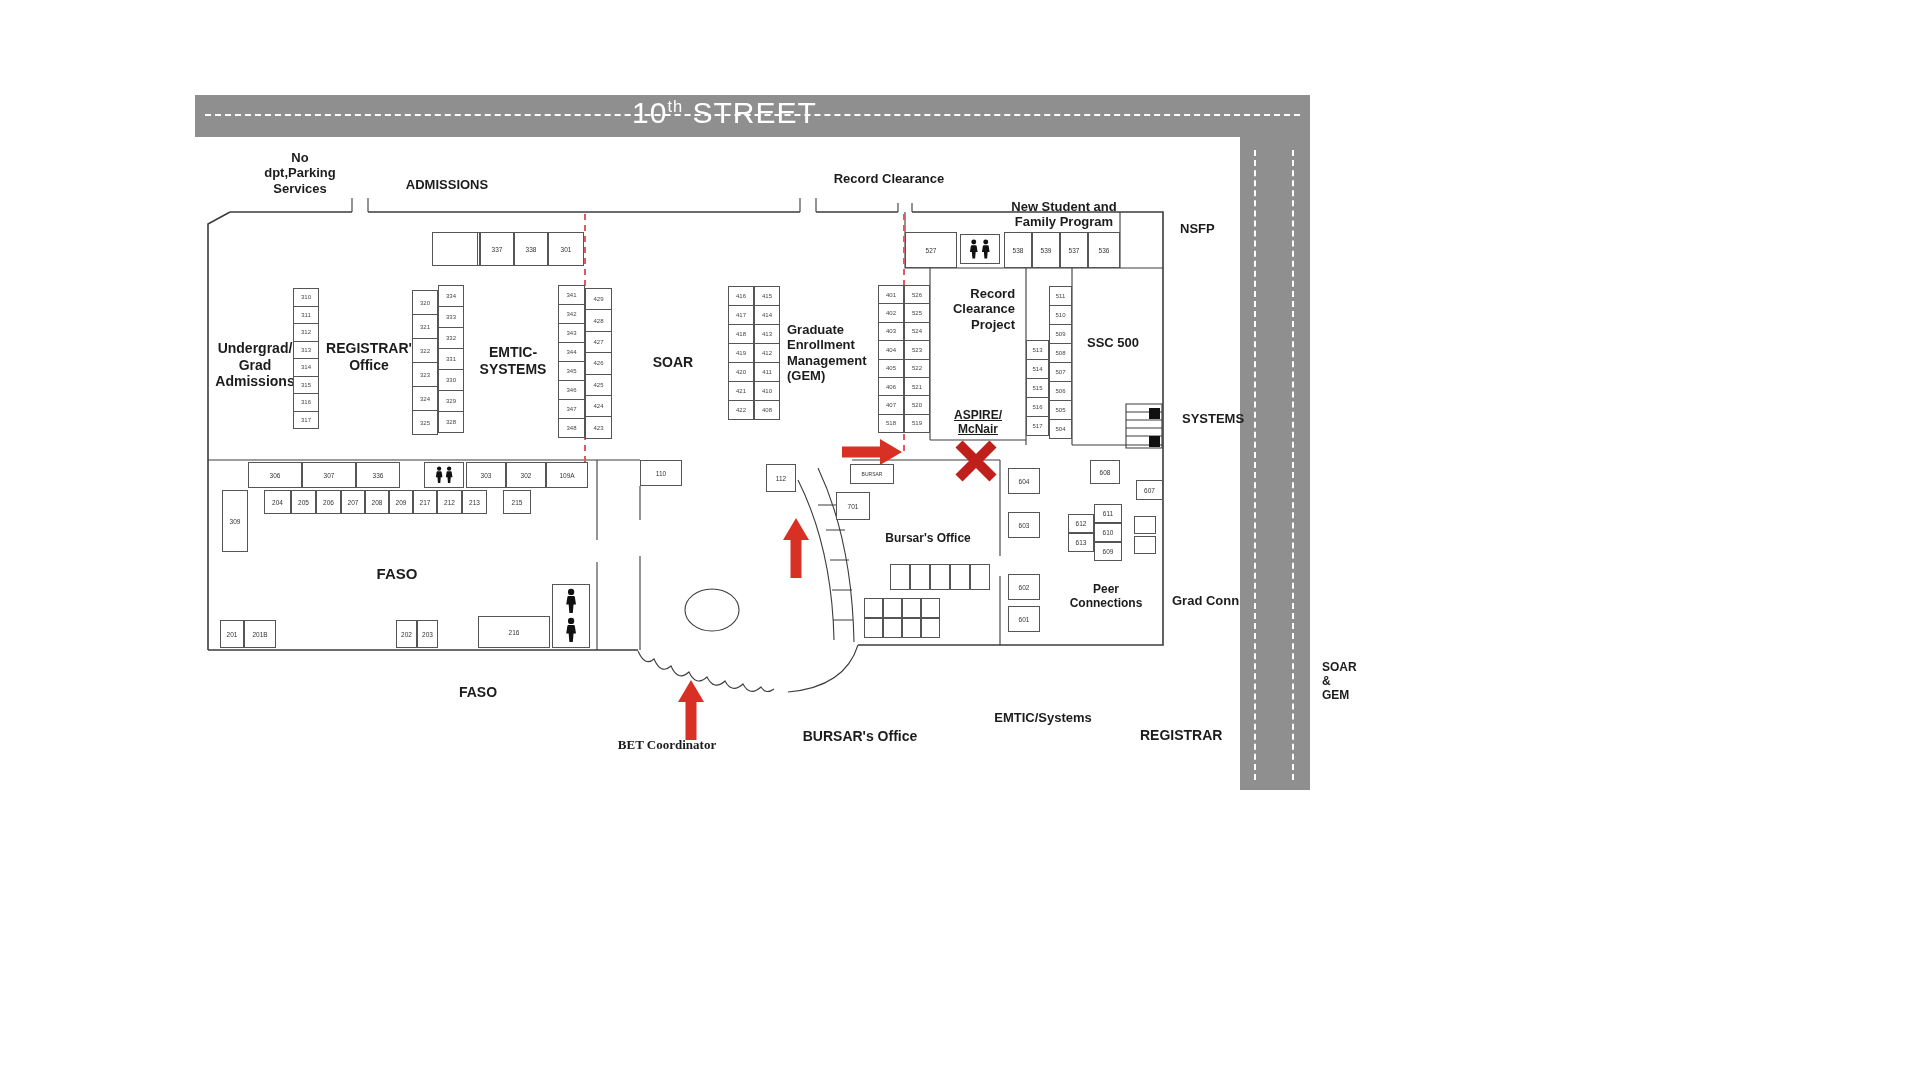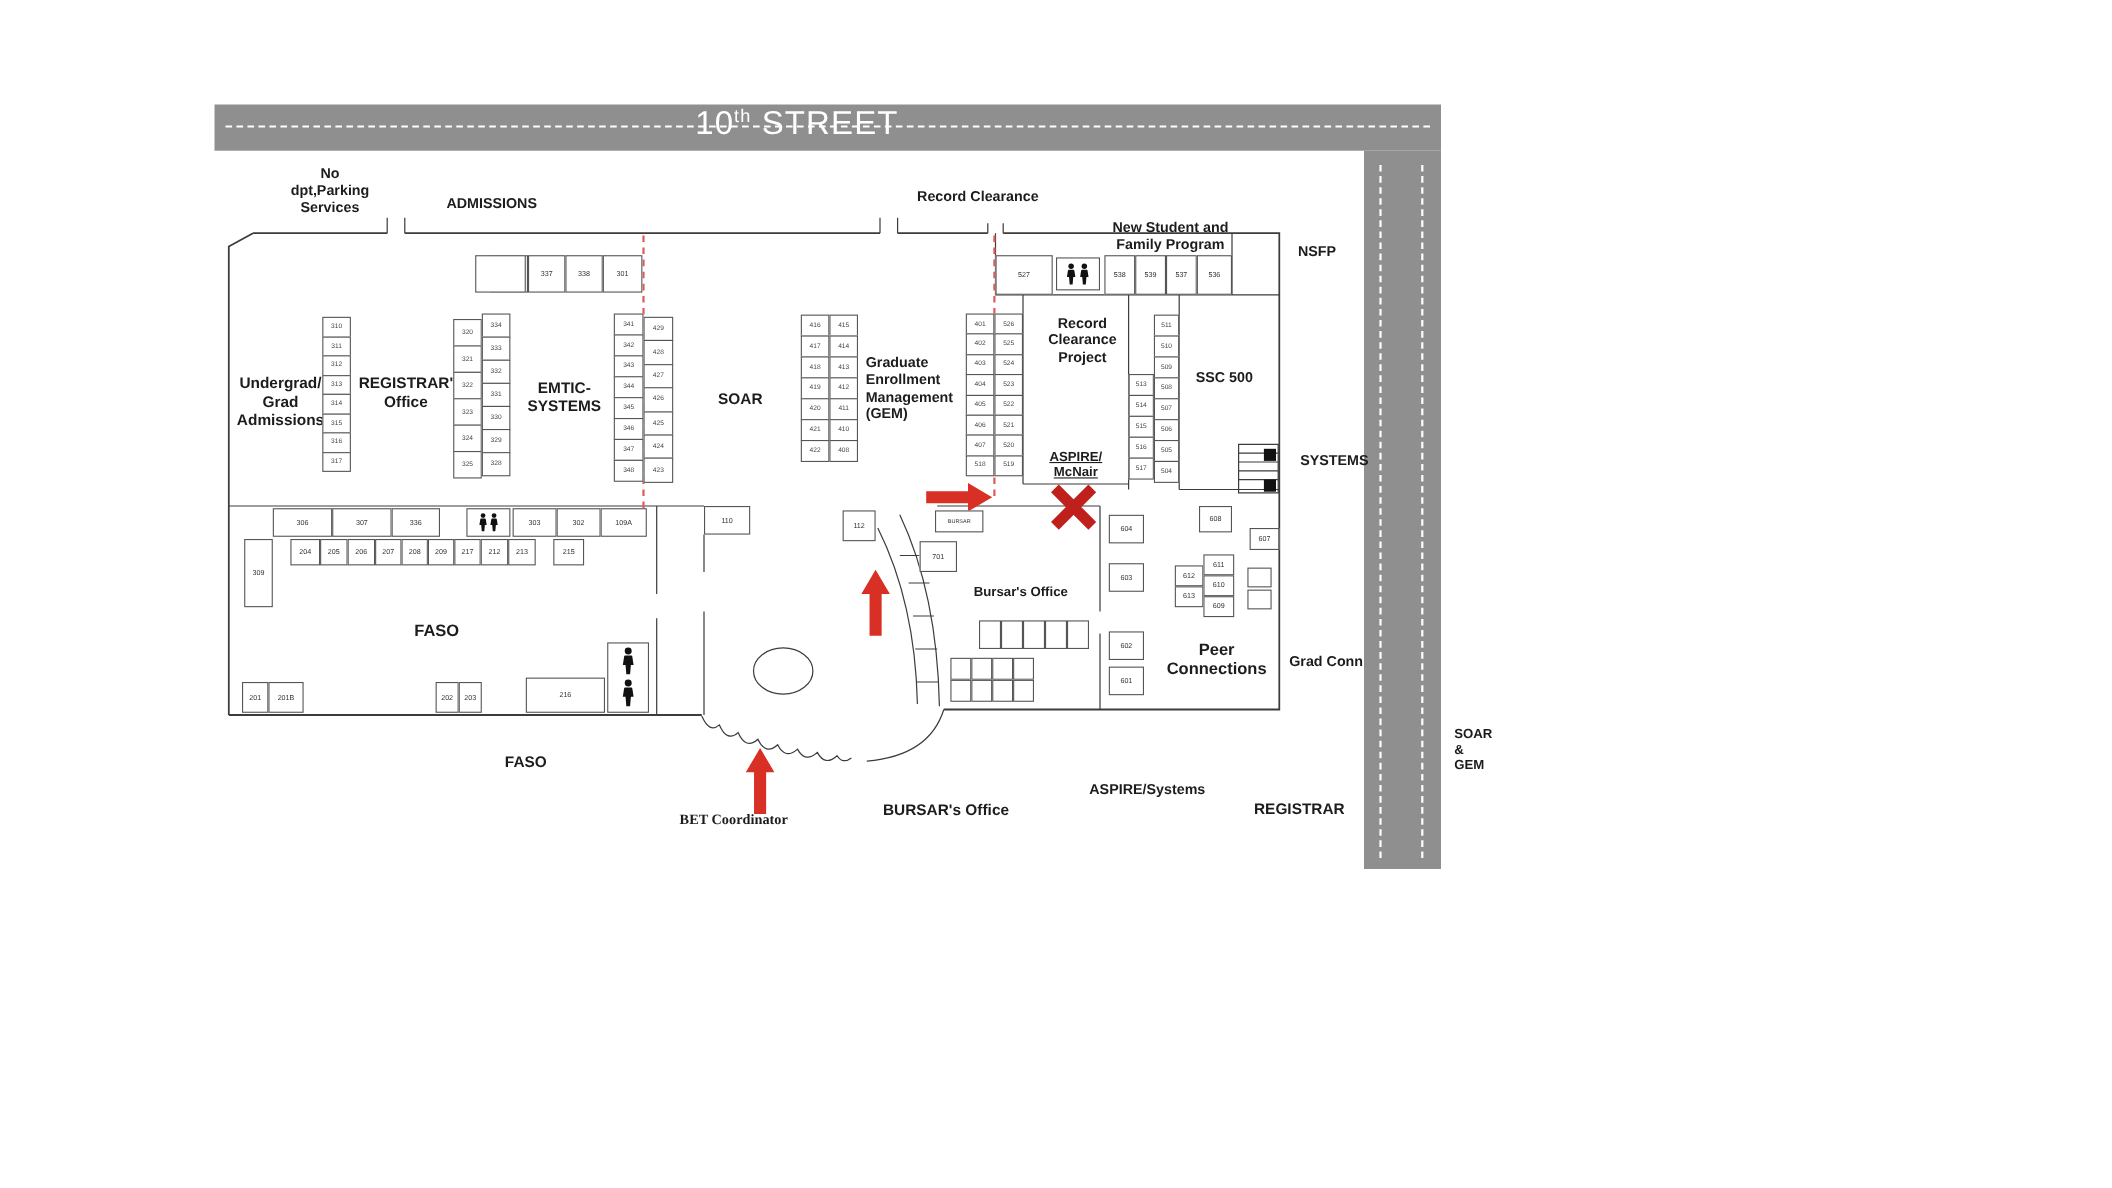--- a/index.html
+++ b/index.html
@@ -96,7 +96,7 @@
 Enrollment
 Management
 (GEM)</div>
-    <div class="label center" style="left: 984px; top: 286px; font-size: 13px;">Record
+    <div class="label center" style="left: 984px; top: 286px; font-size: 13px; text-align: right;">Record
 Clearance
 Project</div>
     <div class="label center" style="left: 1113px; top: 335px; font-size: 13px;">SSC 500</div>

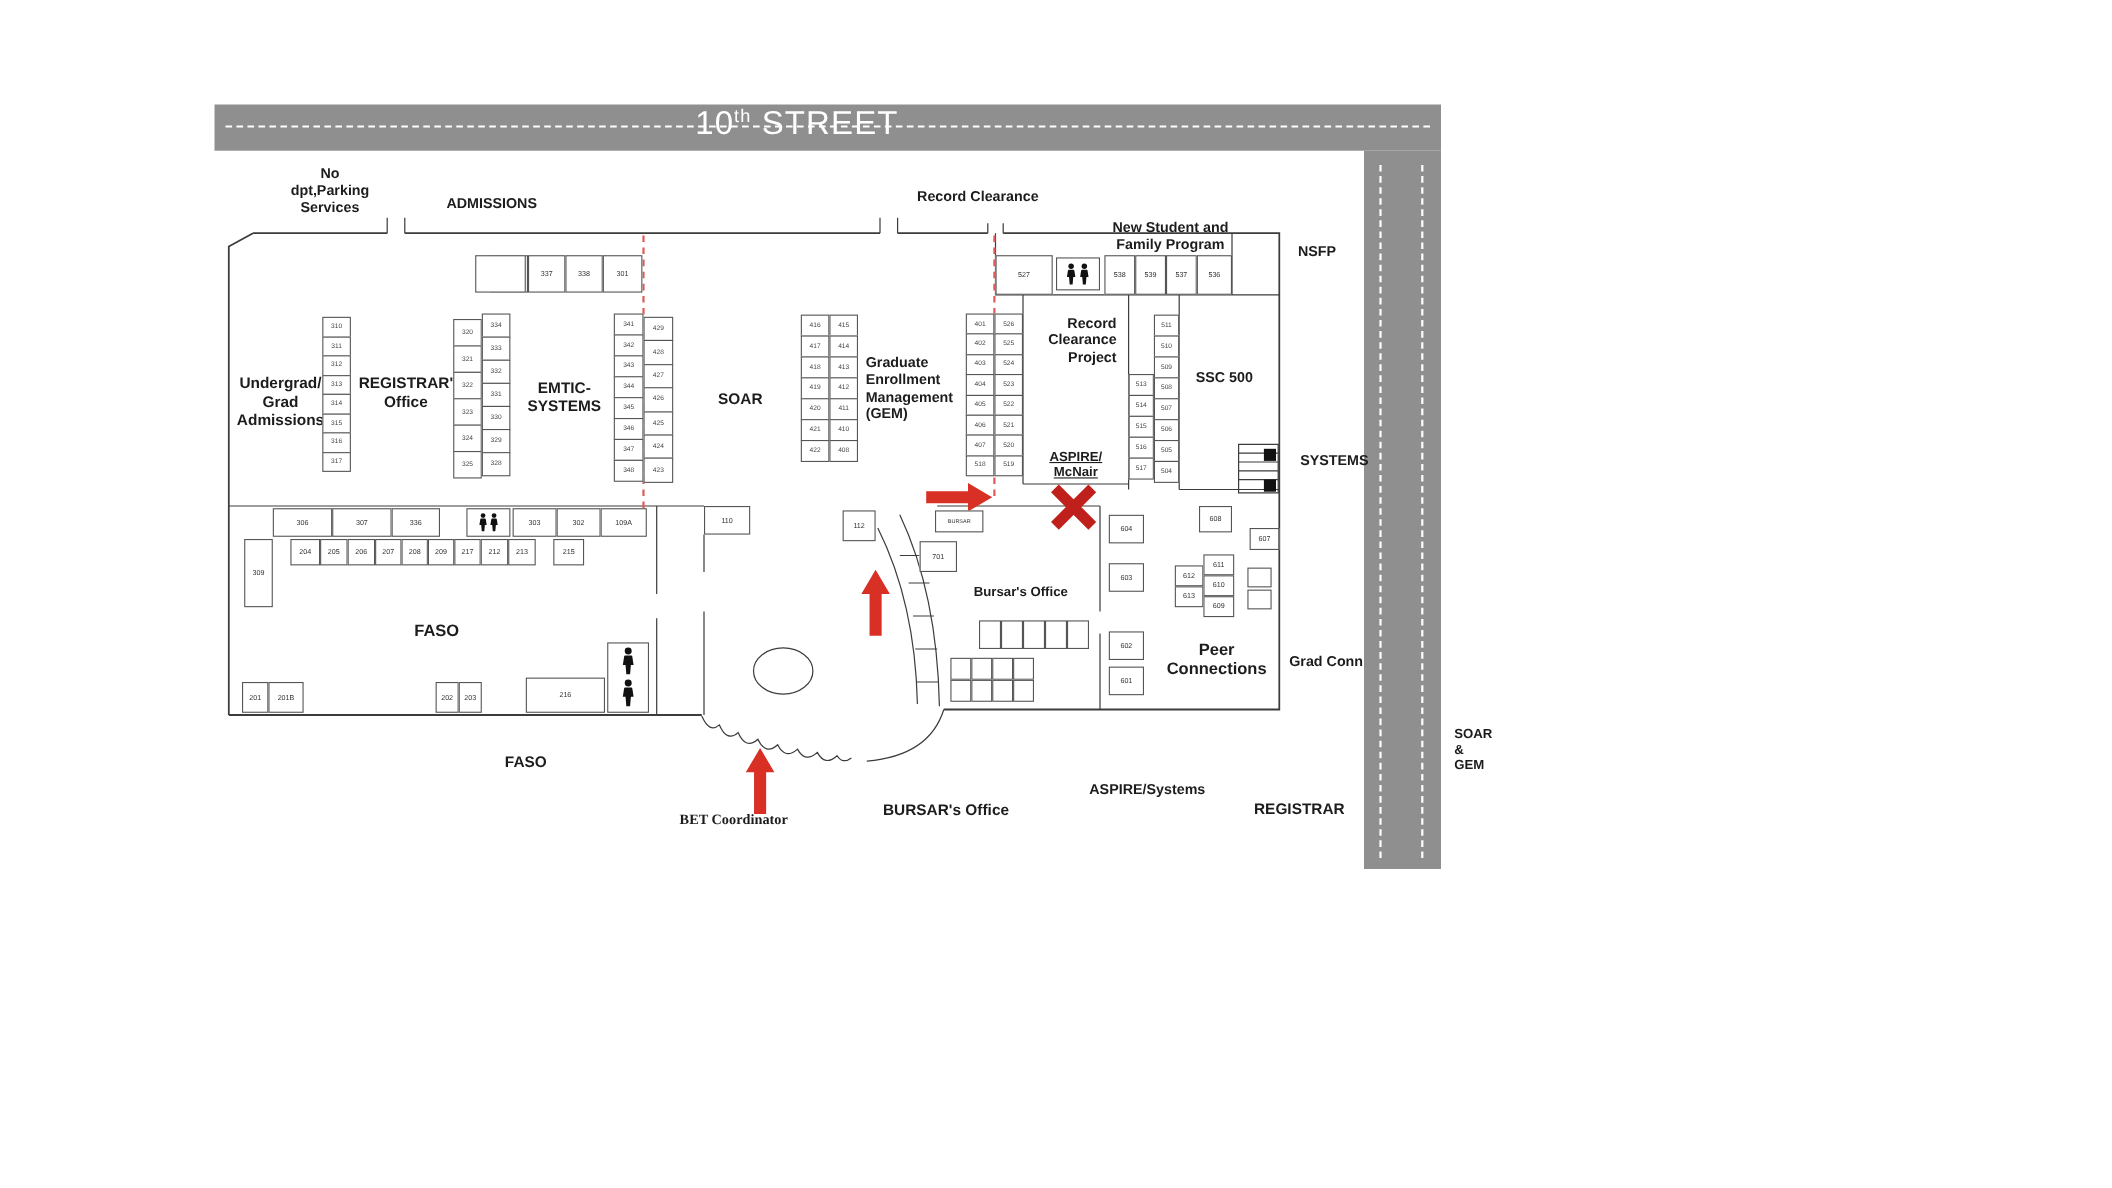--- a/index.html
+++ b/index.html
@@ -105,7 +105,7 @@
     <div class="label" style="left: 1182px; top: 411px; font-size: 13px;">SYSTEMS</div>
     <div class="label center" style="left: 397px; top: 565px; font-size: 15px;">FASO</div>
     <div class="label center" style="left: 928px; top: 531px; font-size: 12px;">Bursar's Office</div>
-    <div class="label center" style="left: 1106px; top: 582px; font-size: 15px;">Peer
+    <div class="label center" style="left: 1106px; top: 582px; font-size: 12px;">Peer
 Connections</div>
     <div class="label" style="left: 1172px; top: 593px; font-size: 13px;">Grad Conn</div>
     <div class="label center" style="left: 478px; top: 684px; font-size: 14px;">FASO</div>

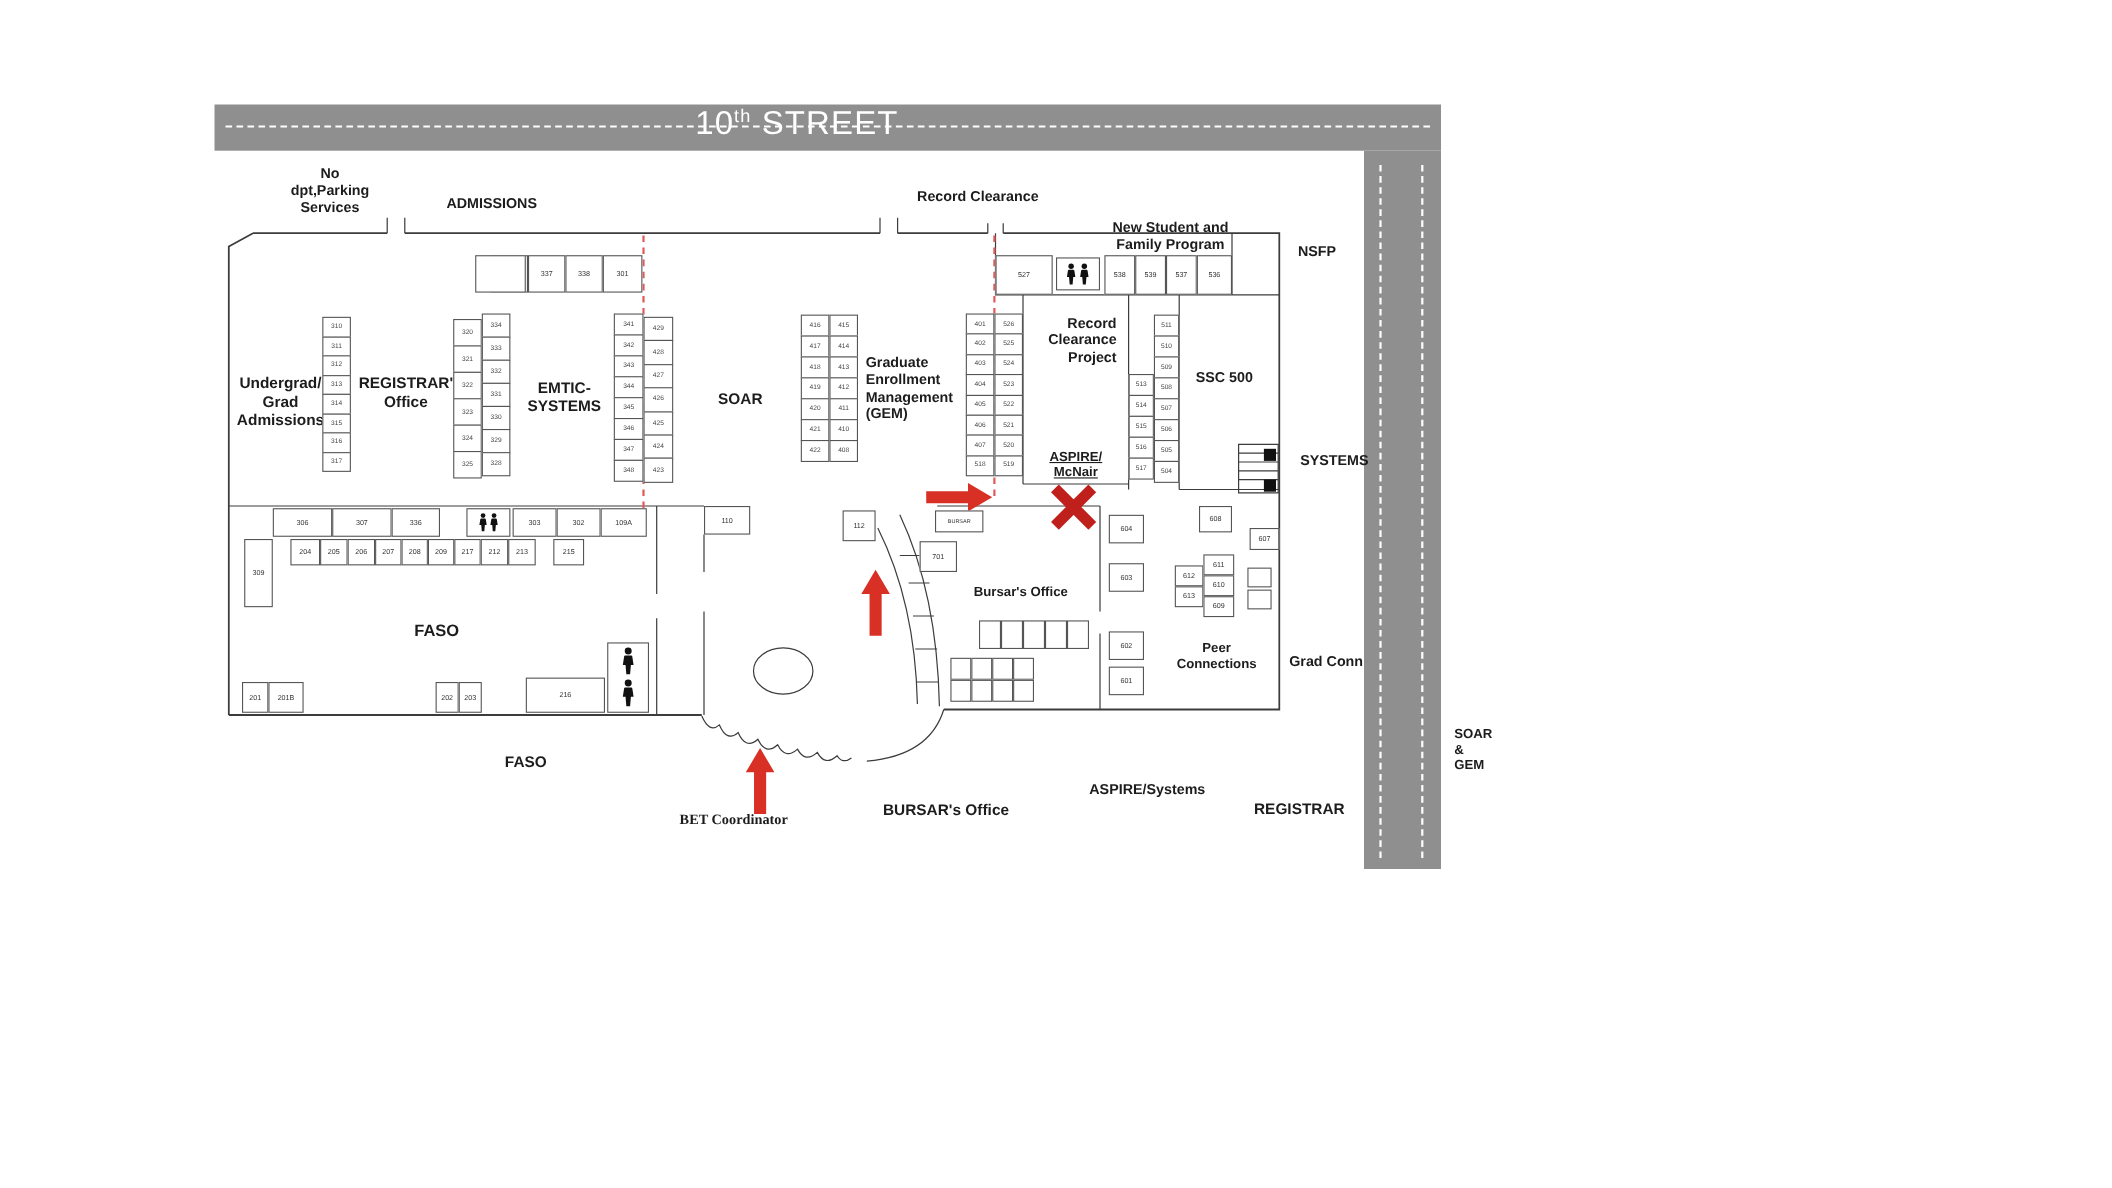--- a/index.html
+++ b/index.html
@@ -111,7 +111,7 @@
     <div class="label center" style="left: 478px; top: 684px; font-size: 14px;">FASO</div>
     <div class="label center" style="left: 667px; top: 737px; font-size: 13px; font-family: Liberation Serif, serif;">BET Coordinator</div>
     <div class="label center" style="left: 860px; top: 728px; font-size: 14px;">BURSAR's Office</div>
-    <div class="label center" style="left: 1043px; top: 710px; font-size: 13px;">ASPIRE/Systems</div>
+    <div class="label center" style="left: 1043px; top: 710px; font-size: 13px;">EMTIC/Systems</div>
     <div class="label" style="left: 1140px; top: 727px; font-size: 14px;">REGISTRAR</div>
     <div class="label" style="left: 1322px; top: 660px; font-size: 12px;">SOAR
 &amp;

